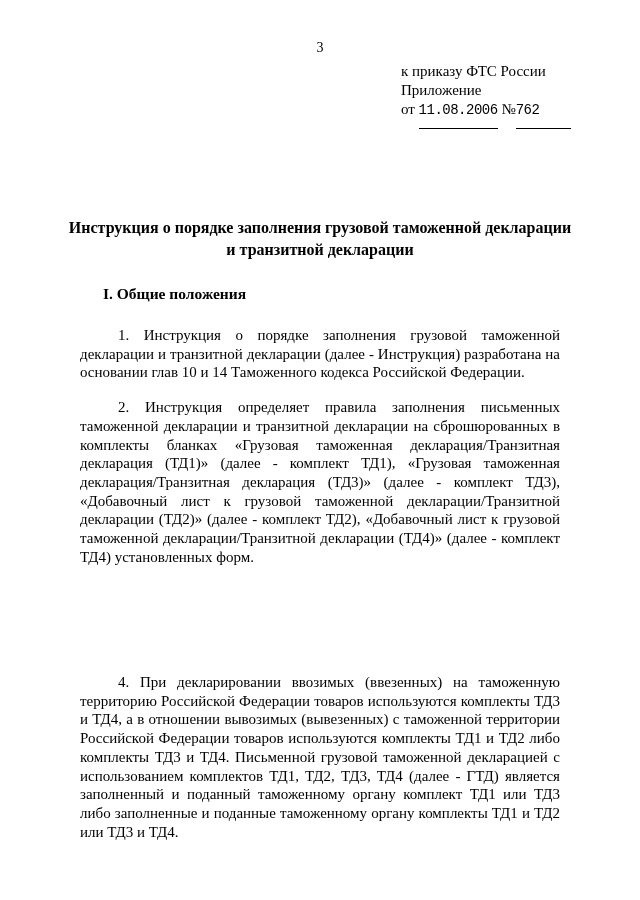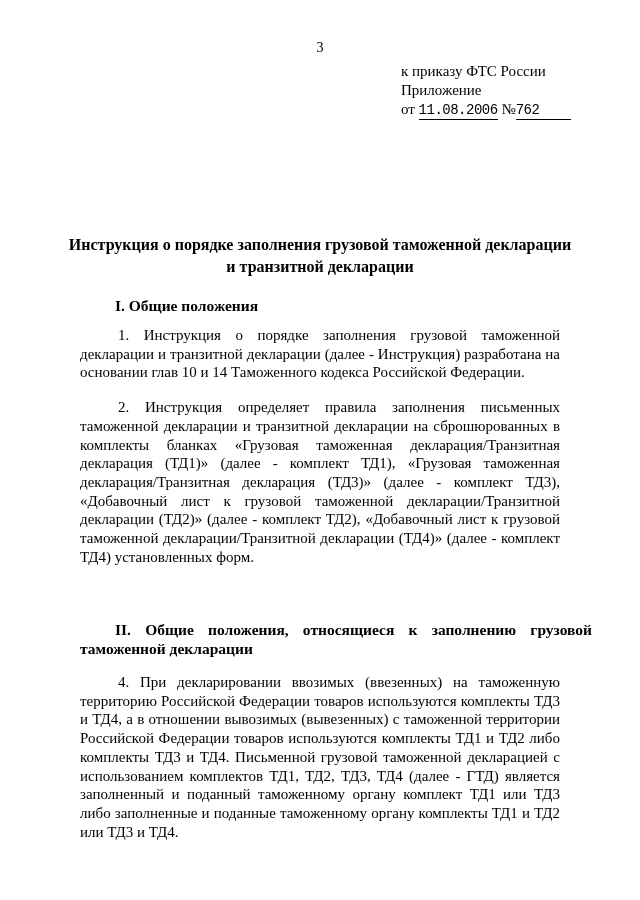--- a/index.html
+++ b/index.html
@@ -43,7 +43,7 @@
     font-size: 14px;
     letter-spacing: -0.5px;
     border-bottom: 1.5px solid #000;
-    padding-bottom: 1px;
+    padding-bottom: 10px;
   }
   .annex .filled.ext {
     padding-right: 32px;

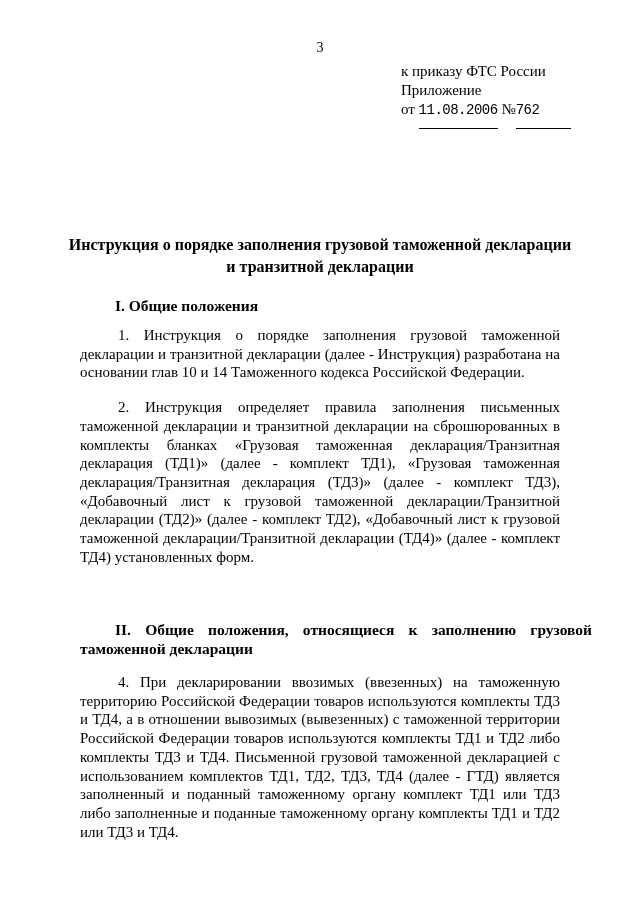--- a/index.html
+++ b/index.html
@@ -51,7 +51,7 @@
   }
   .doc-title {
     position: absolute;
-    top: 234px;
+    top: 217px;
     left: 64px;
     width: 512px;
     margin: 0;

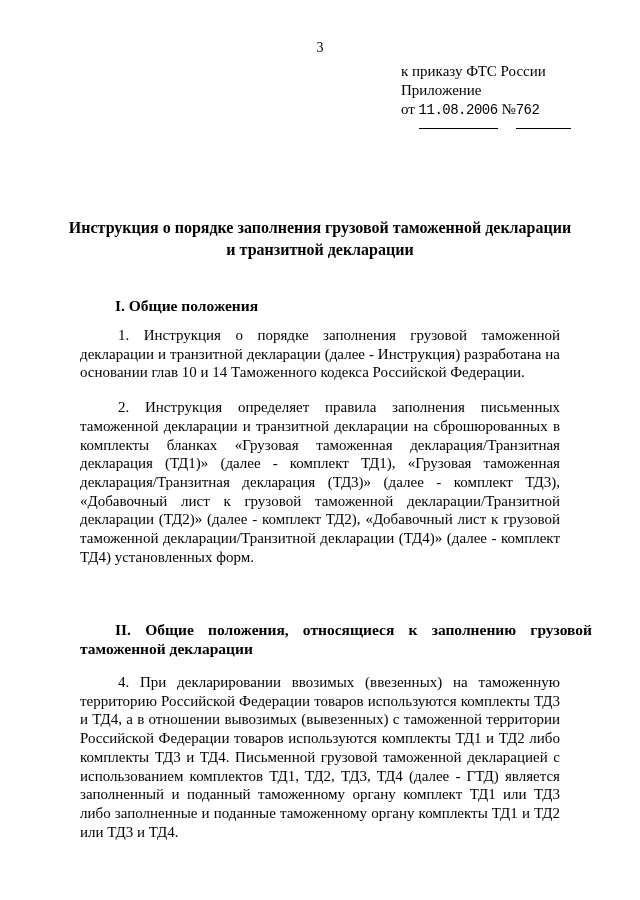--- a/index.html
+++ b/index.html
@@ -64,7 +64,7 @@
     position: absolute;
     left: 64px;
     width: 512px;
-    margin: 16px;
+    margin: 4px;
     font-size: 15.5px;
     font-weight: bold;
     line-height: 19px;

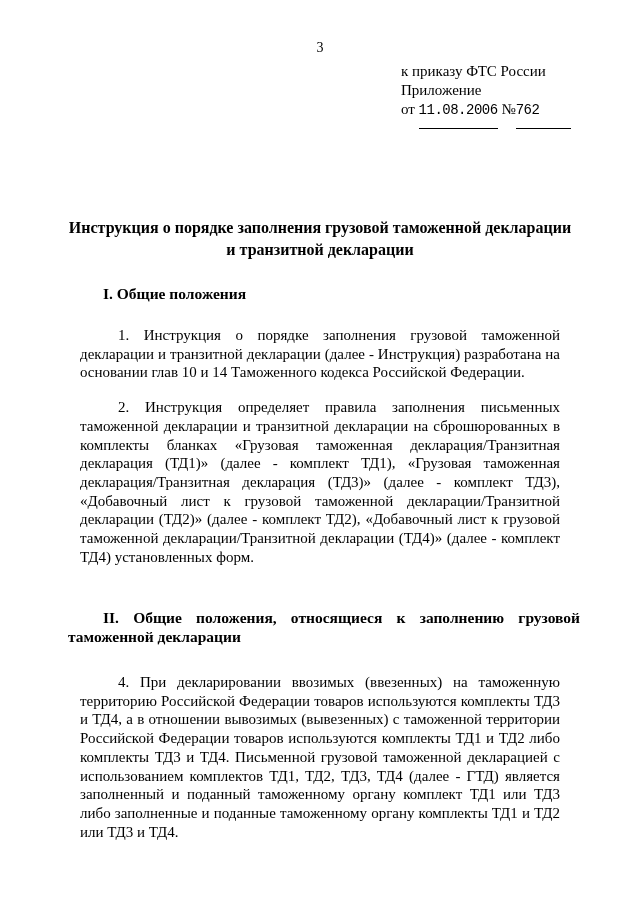--- a/index.html
+++ b/index.html
@@ -111,7 +111,6 @@
     <p>2. Инструкция определяет правила заполнения письменных таможенной декларации и транзитной декларации на сброшюрованных в комплекты бланках «Грузовая таможенная декларация/Транзитная декларация (ТД1)» (далее - комплект ТД1), «Грузовая таможенная декларация/Транзитная декларация (ТД3)» (далее - комплект ТД3), «Добавочный лист к грузовой таможенной декларации/Транзитной декларации (ТД2)»  (далее - комплект ТД2), «Добавочный лист к грузовой таможенной декларации/Транзитной декларации (ТД4)» (далее - комплект ТД4) установленных форм.</p>
   </div>
 
-  <h2 class="section-heading heading-2">II. Общие положения, относящиеся к заполнению грузовой таможенной декларации</h2>
 
   <div class="body-block block-2">
     <p>4. При декларировании ввозимых (ввезенных) на таможенную территорию Российской Федерации товаров используются комплекты ТД3 и ТД4, а в отношении вывозимых (вывезенных) с таможенной территории Российской Федерации товаров используются комплекты ТД1 и ТД2 либо комплекты ТД3 и ТД4. Письменной грузовой таможенной декларацией с использованием  комплектов ТД1, ТД2, ТД3, ТД4 (далее - ГТД) является заполненный и поданный таможенному органу комплект ТД1 или ТД3 либо заполненные и поданные таможенному органу комплекты ТД1 и ТД2 или ТД3 и ТД4.</p>

